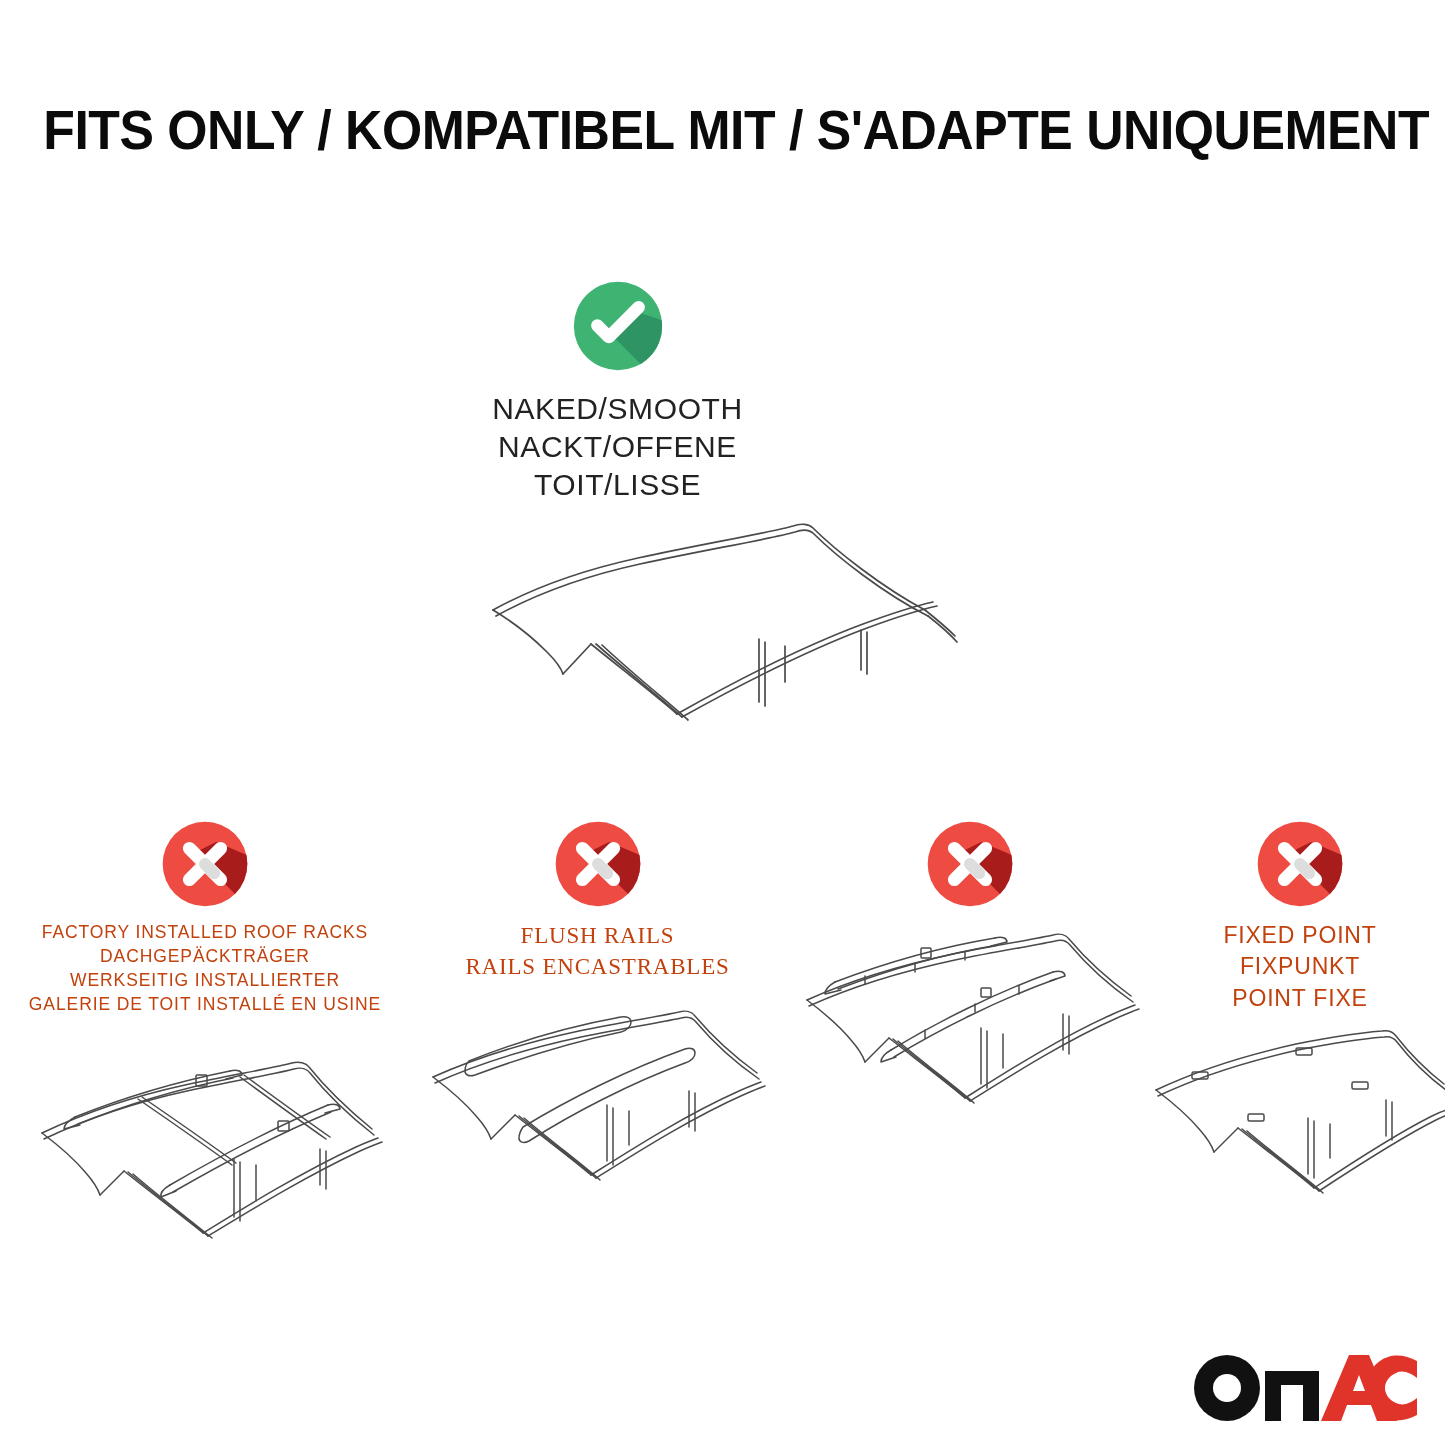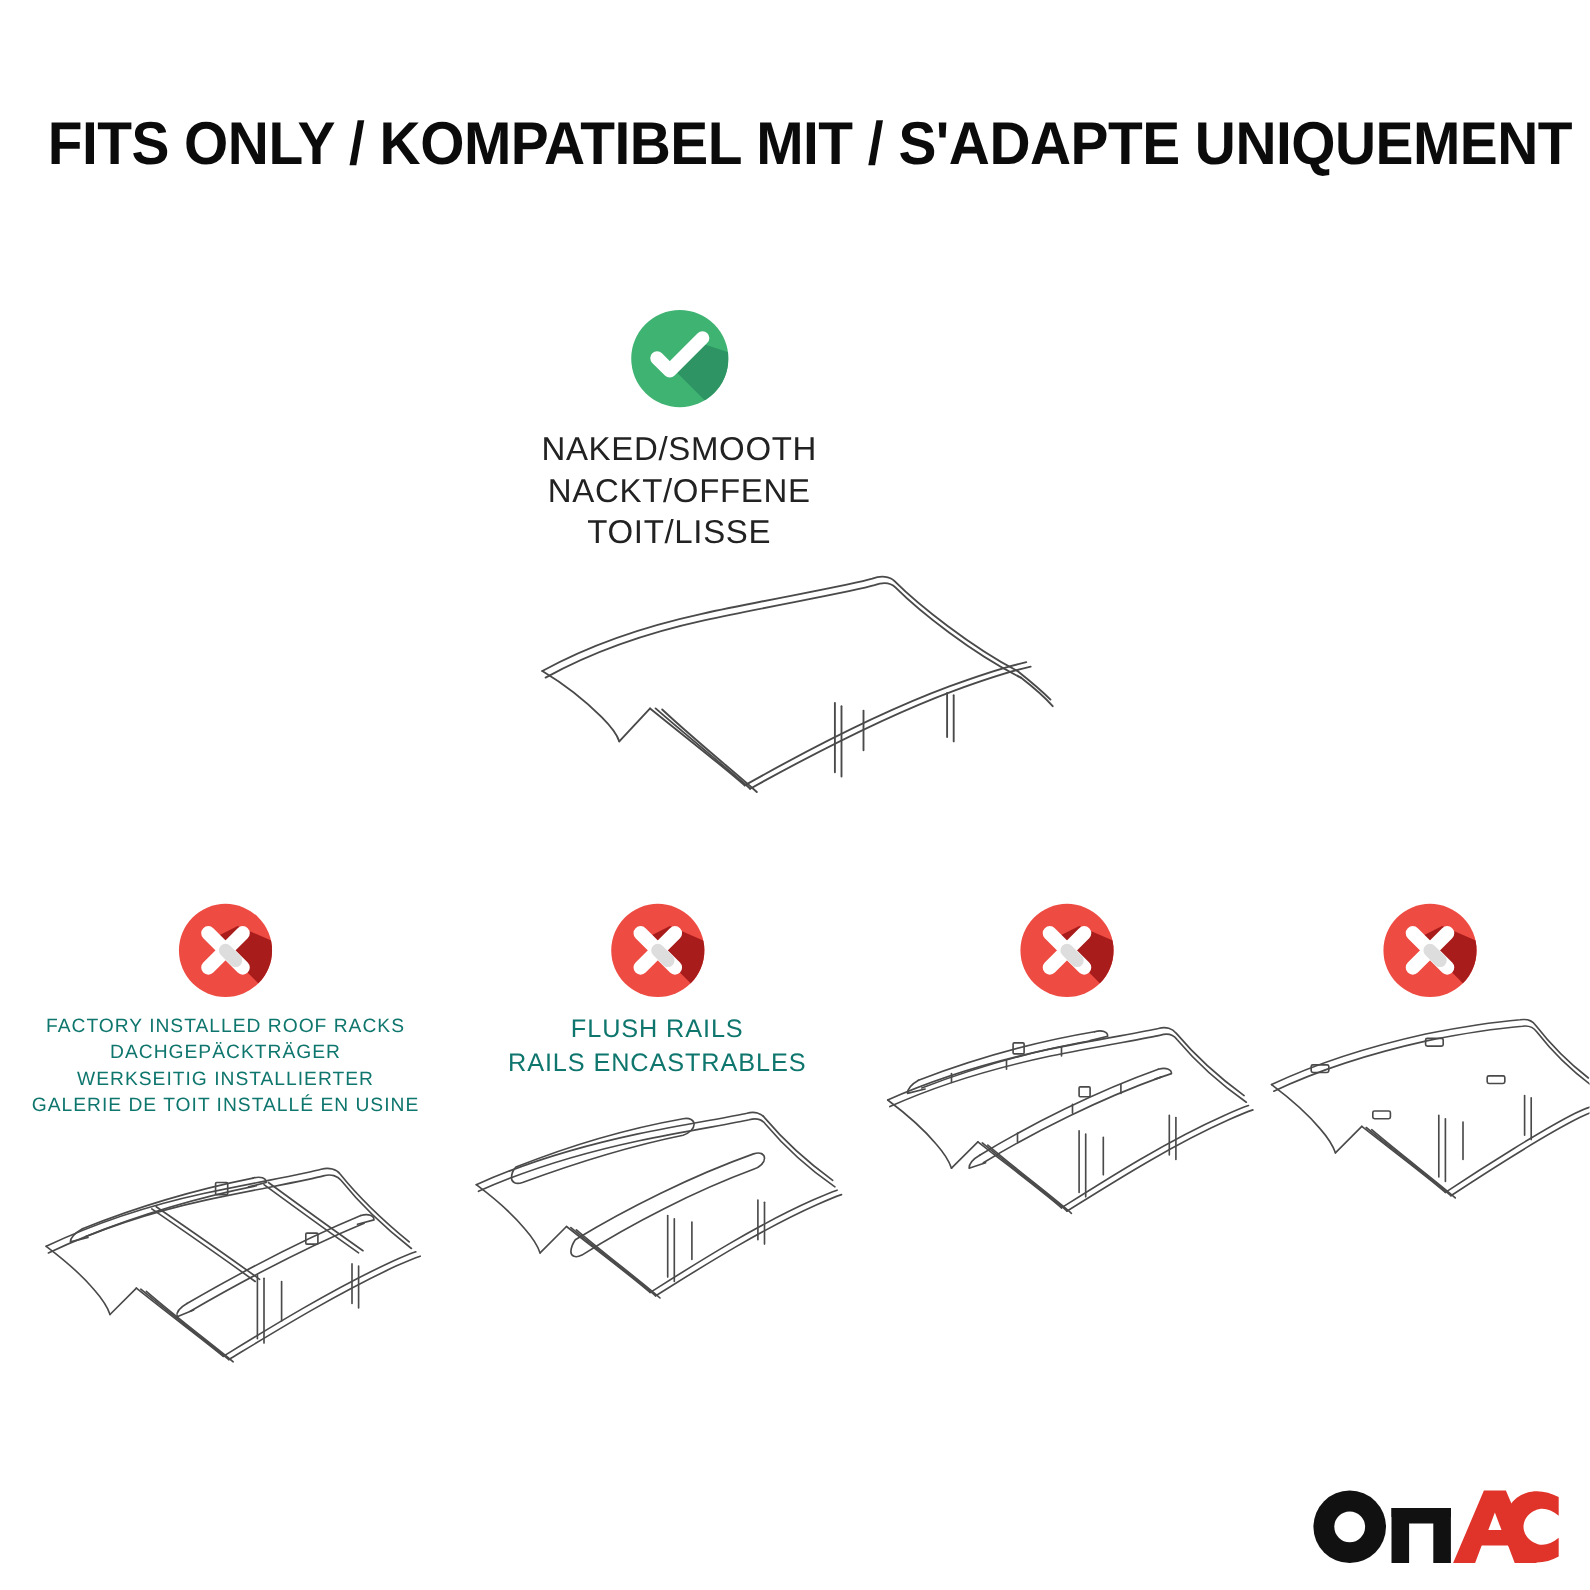--- a/index.html
+++ b/index.html
@@ -90,7 +90,7 @@
   .cell-labels {
     margin-top: 10px;
     text-align: center;
-    color: #0f766e;
+    color: #c2410c;
     font-weight: 400;
   }
   .cell-1 .cell-labels {

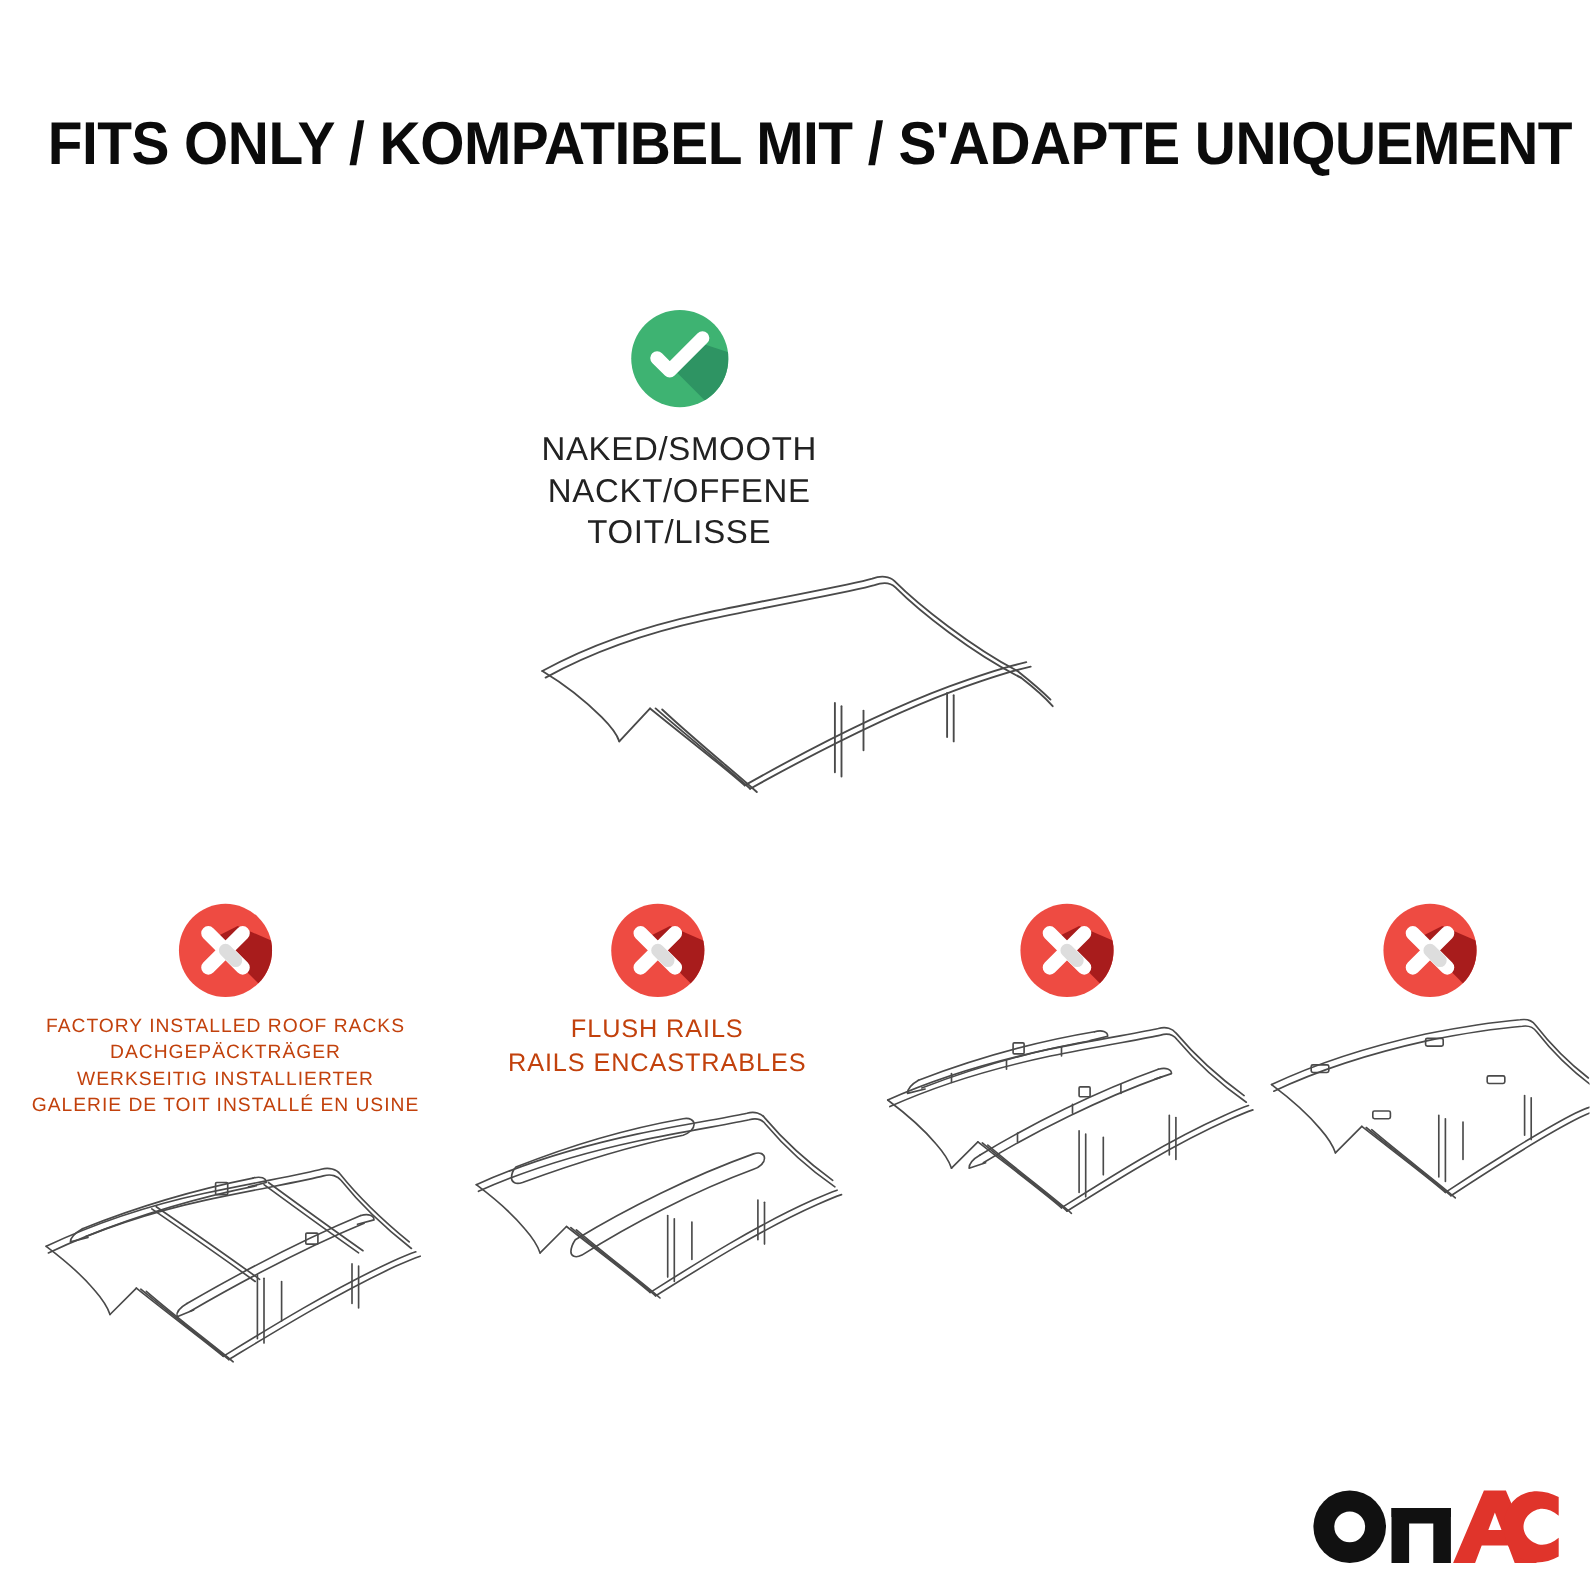--- a/index.html
+++ b/index.html
@@ -79,7 +79,7 @@
     align-items: center;
   }
   .cell-1 { width: 410px; }
-  .cell-2 { width: 375px; }
+  .cell-2 { width: 375px; font-family: Liberation Serif, serif; }
   .cell-3 { width: 370px; }
   .cell-4 { width: 290px; }
 

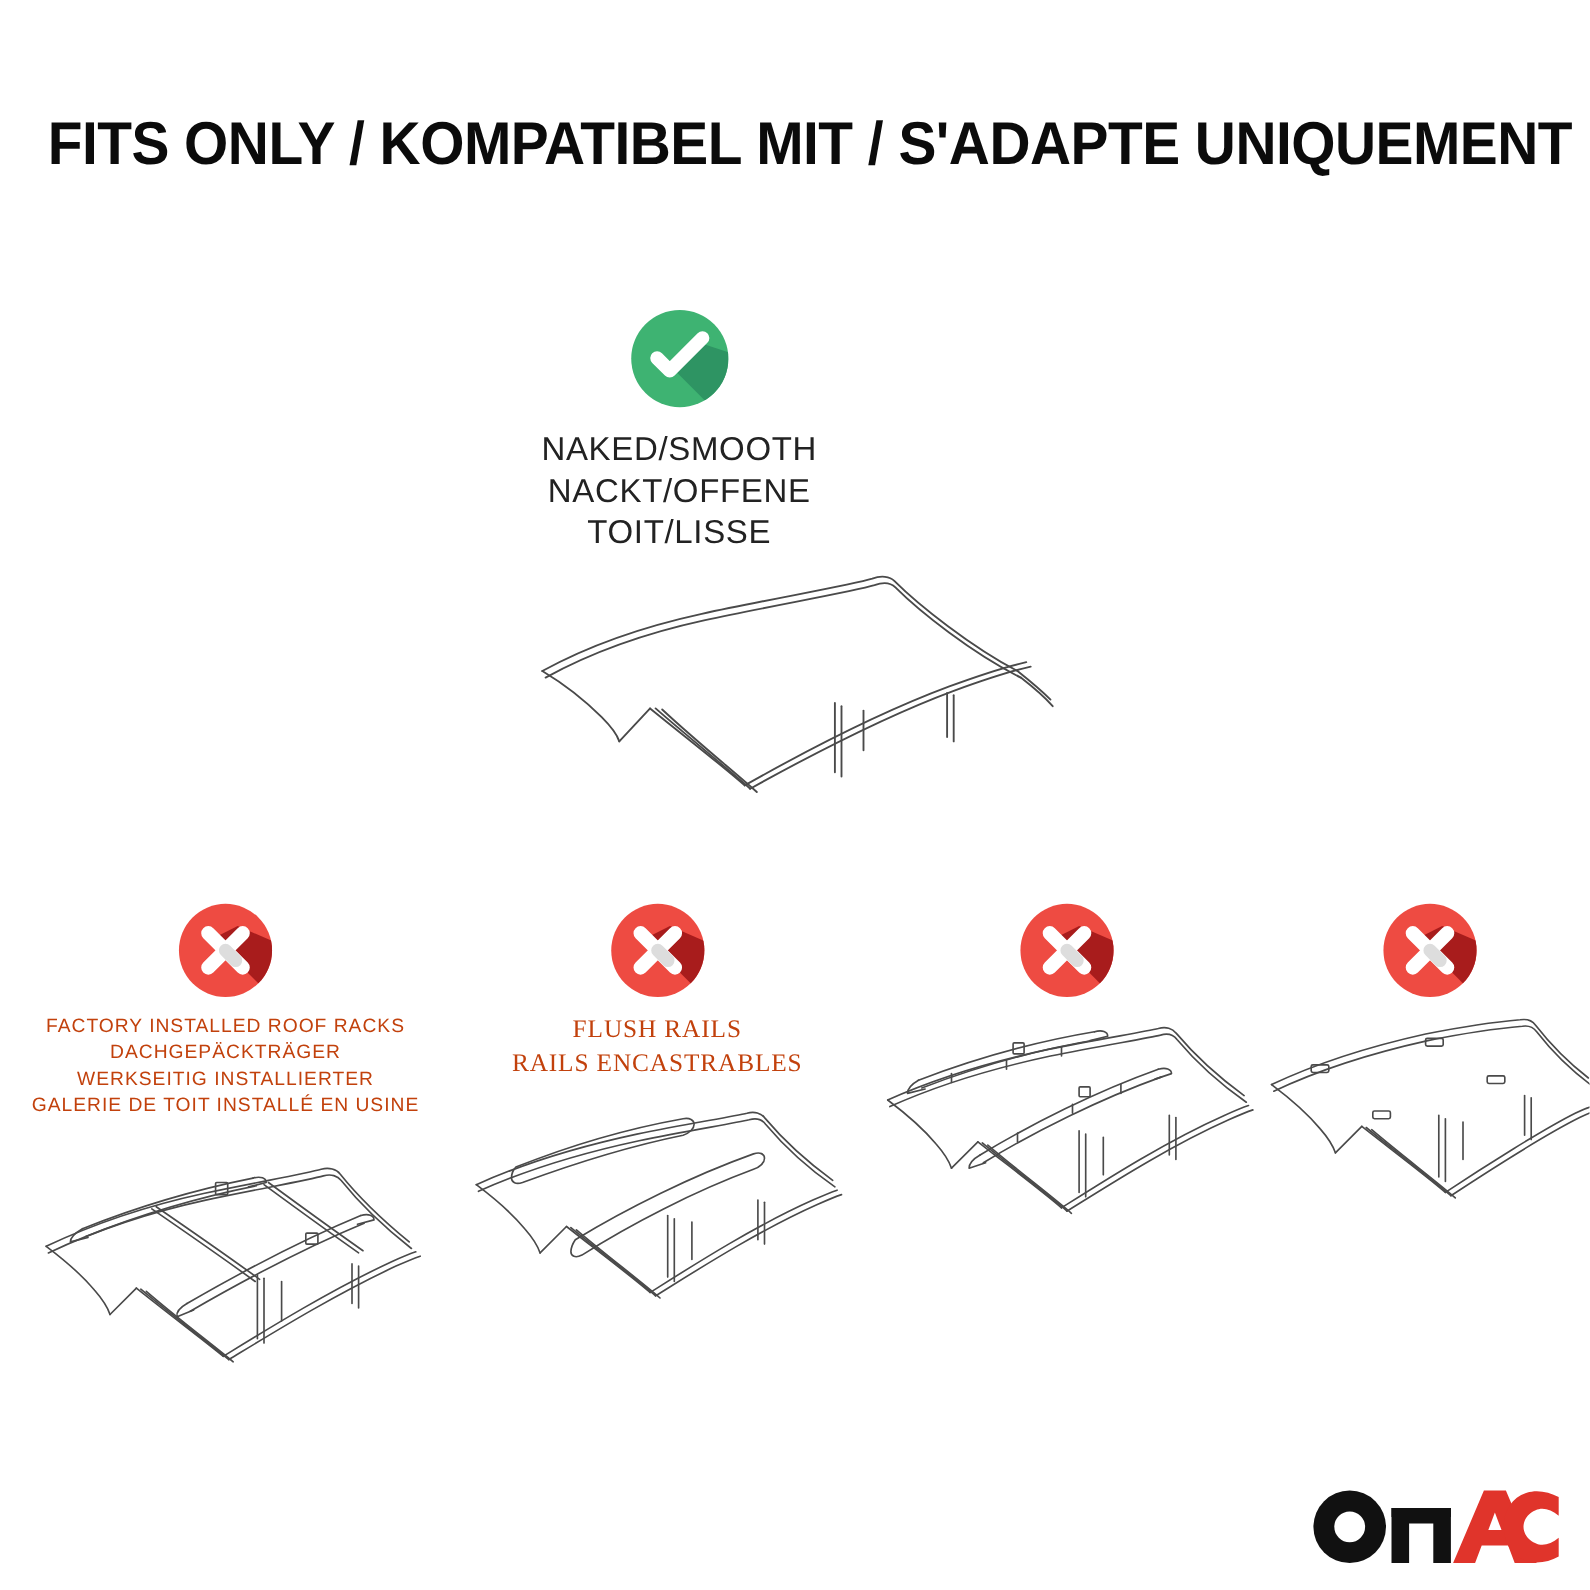--- a/index.html
+++ b/index.html
@@ -387,6 +387,11 @@
         </g>
       </svg>
     </div>
+    <div class="cell-labels">
+      <div>FIXED POINT</div>
+      <div>FIXPUNKT</div>
+      <div>POINT FIXE</div>
+    </div>
     <div class="cell-art">
       <svg width="300" height="225" viewBox="0 0 300 225" aria-hidden="true">
         <g fill="none" stroke="#4A4A4A" stroke-width="1.5" stroke-linecap="round" stroke-linejoin="round">

